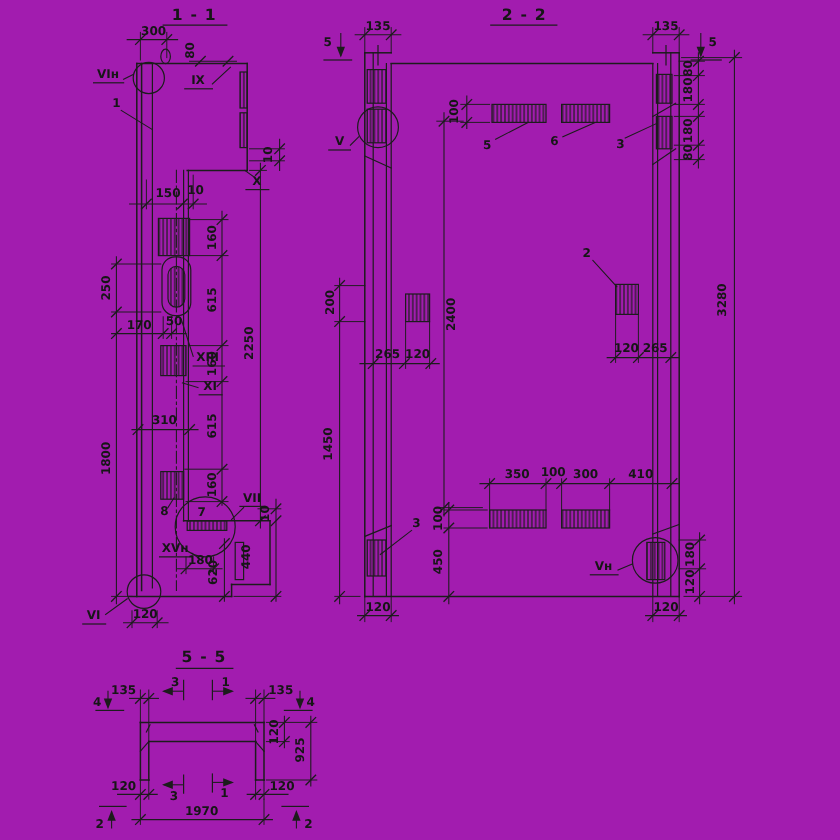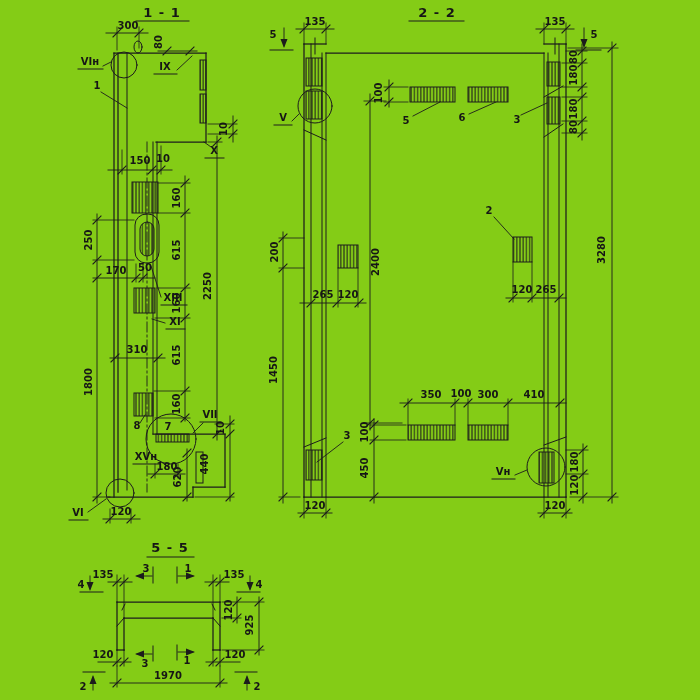--- a/index.html
+++ b/index.html
@@ -3,7 +3,7 @@
 <meta charset="utf-8">
 <style>
   html,body{margin:0;padding:0;background:#ffffff;}
-  .sheet{position:relative;width:700px;height:700px;background:#84cc16;overflow:hidden;
+  .sheet{position:relative;width:700px;height:700px;background:#a21caf;overflow:hidden;
          font-family:"DejaVu Sans",sans-serif;}
   svg{display:block}
   svg line, svg path, svg rect, svg circle, svg ellipse, svg polyline{

